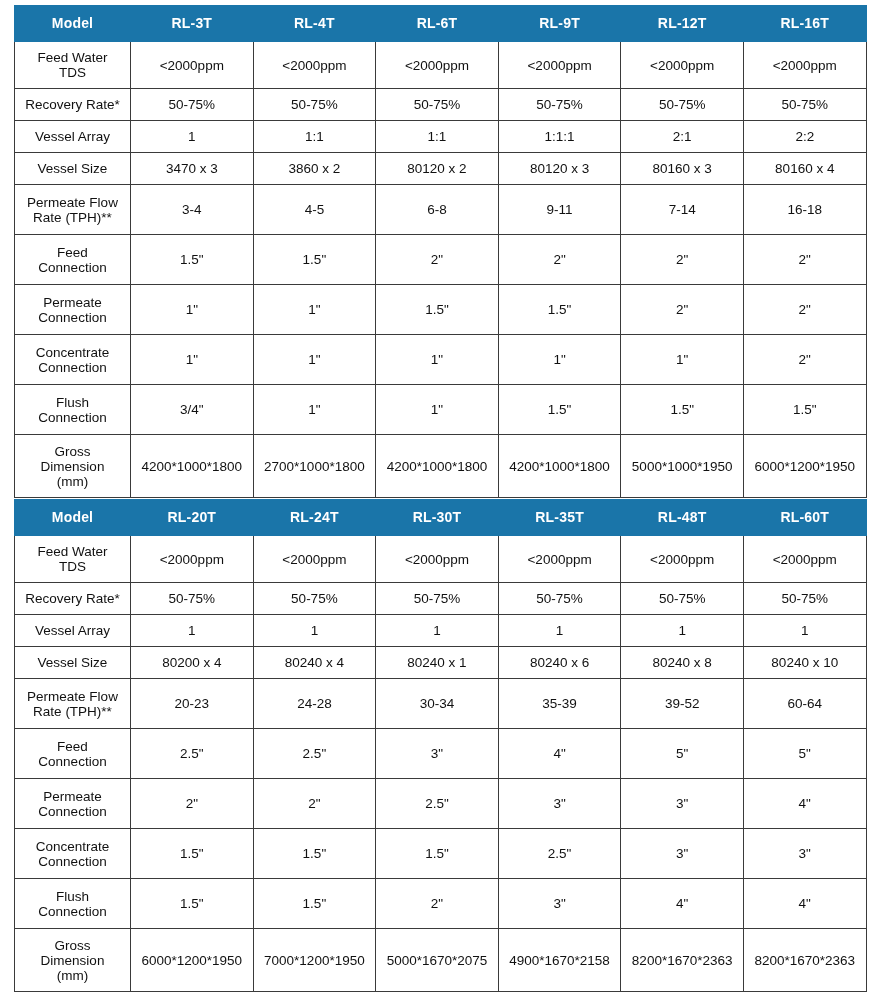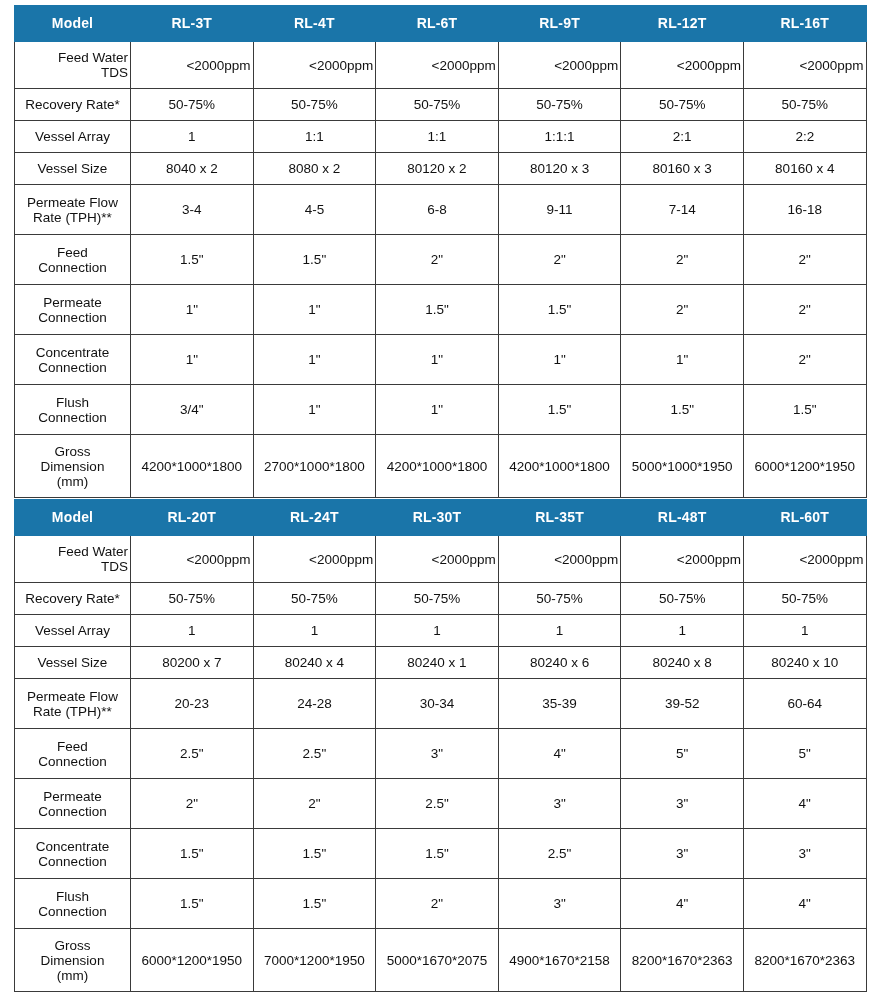--- a/index.html
+++ b/index.html
@@ -62,7 +62,7 @@
     color: #111111;
     font-weight: normal;
   }
-  tr.r-h47 td { height: 47px; text-align: right; }
+  tr.r-h47 td { height: 47px; }
   tr.r-h32 td { height: 32px; }
   tr.r-h50 td { height: 50px; }
   tr.r-h63 td { height: 63px; margin-top: 28px; }

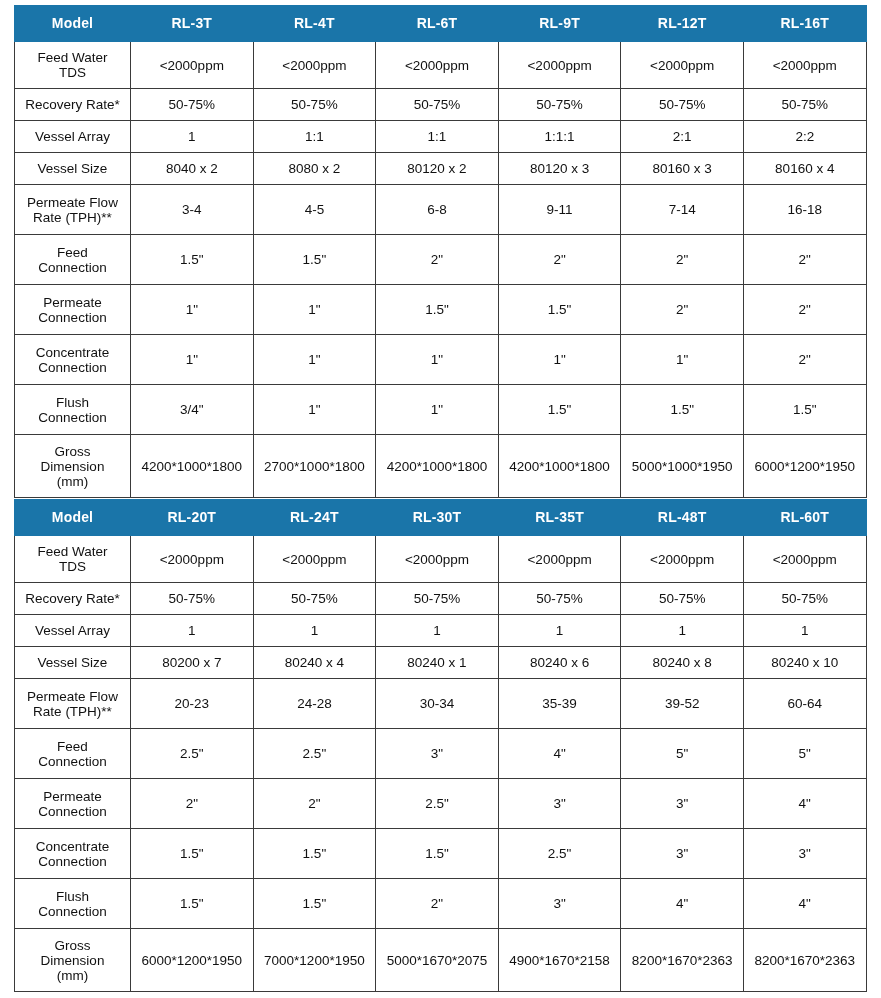--- a/index.html
+++ b/index.html
@@ -138,7 +138,7 @@
             <td class="label-cell">
               <span class="lbl-line">Vessel Size</span>
             </td>
-            <td>8040 x 2</td>
+            <td>3470 x 3</td>
             <td>8080 x 2</td>
             <td>80120 x 2</td>
             <td>80120 x 3</td>

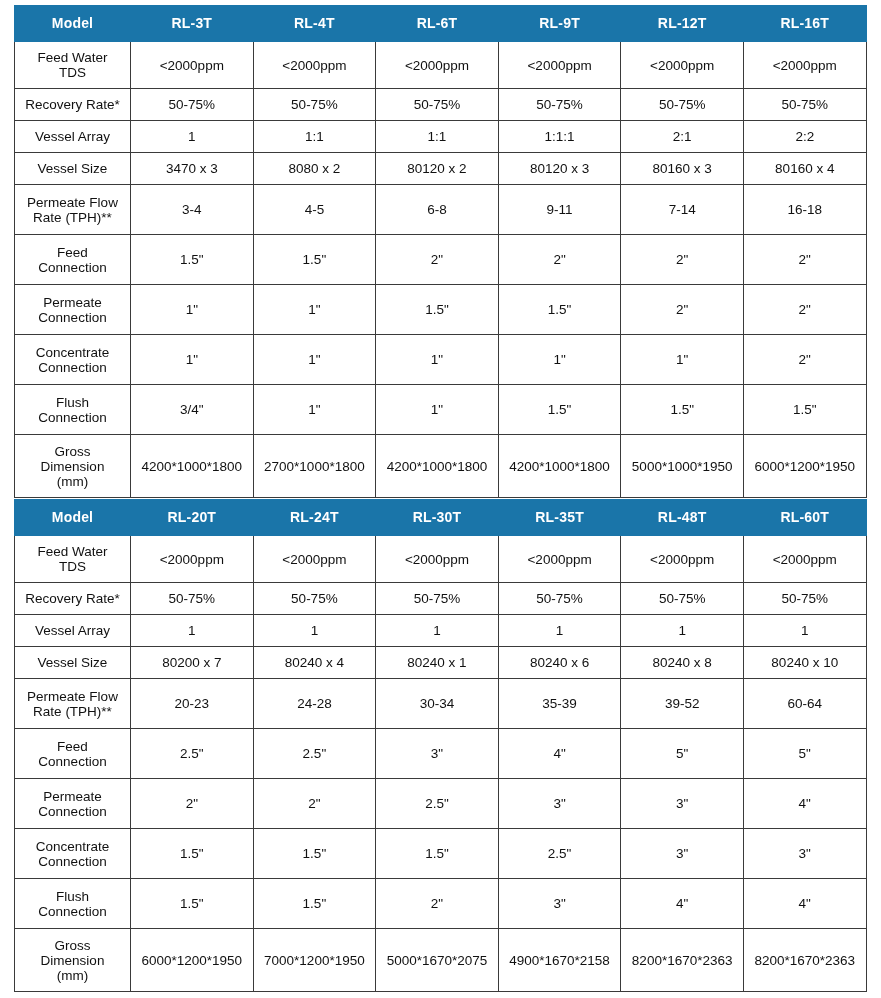--- a/index.html
+++ b/index.html
@@ -139,7 +139,7 @@
               <span class="lbl-line">Vessel Size</span>
             </td>
             <td>3470 x 3</td>
-            <td>8080 x 2</td>
+            <td>3860 x 2</td>
             <td>80120 x 2</td>
             <td>80120 x 3</td>
             <td>80160 x 3</td>

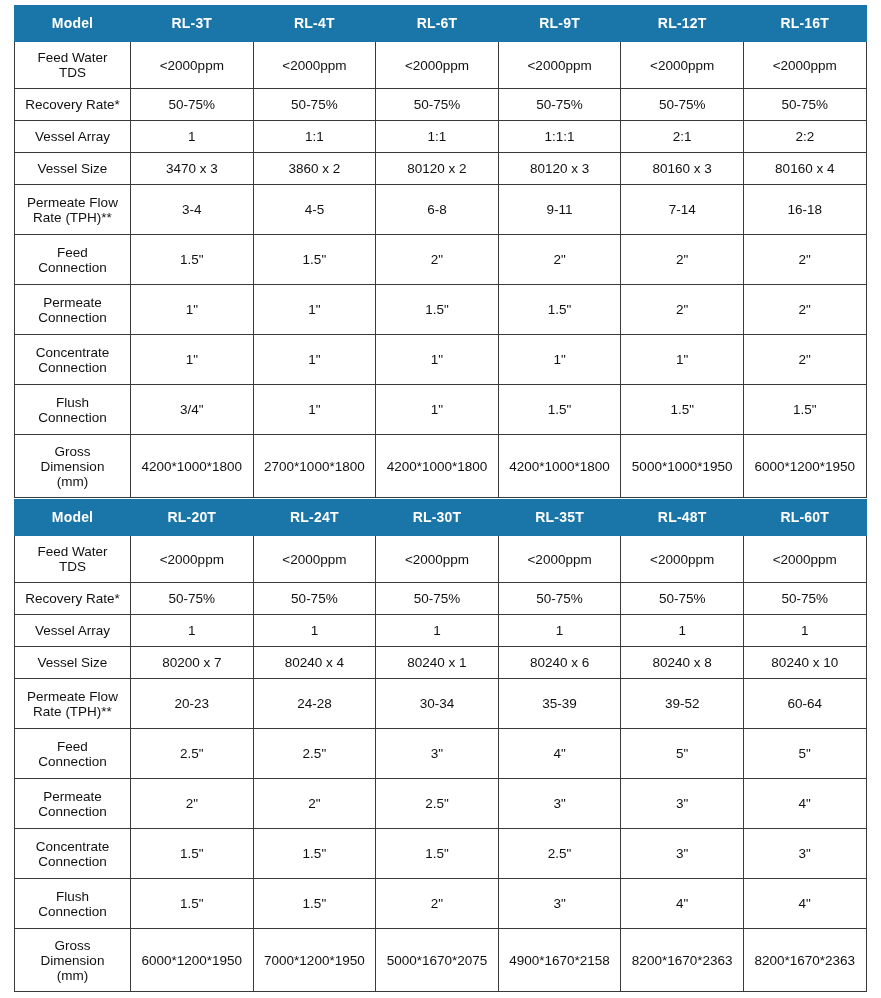--- a/index.html
+++ b/index.html
@@ -283,7 +283,7 @@
             <td class="label-cell">
               <span class="lbl-line">Vessel Size</span>
             </td>
-            <td>80200 x 7</td>
+            <td>80200 x 4</td>
             <td>80240 x 4</td>
             <td>80240 x 1</td>
             <td>80240 x 6</td>

